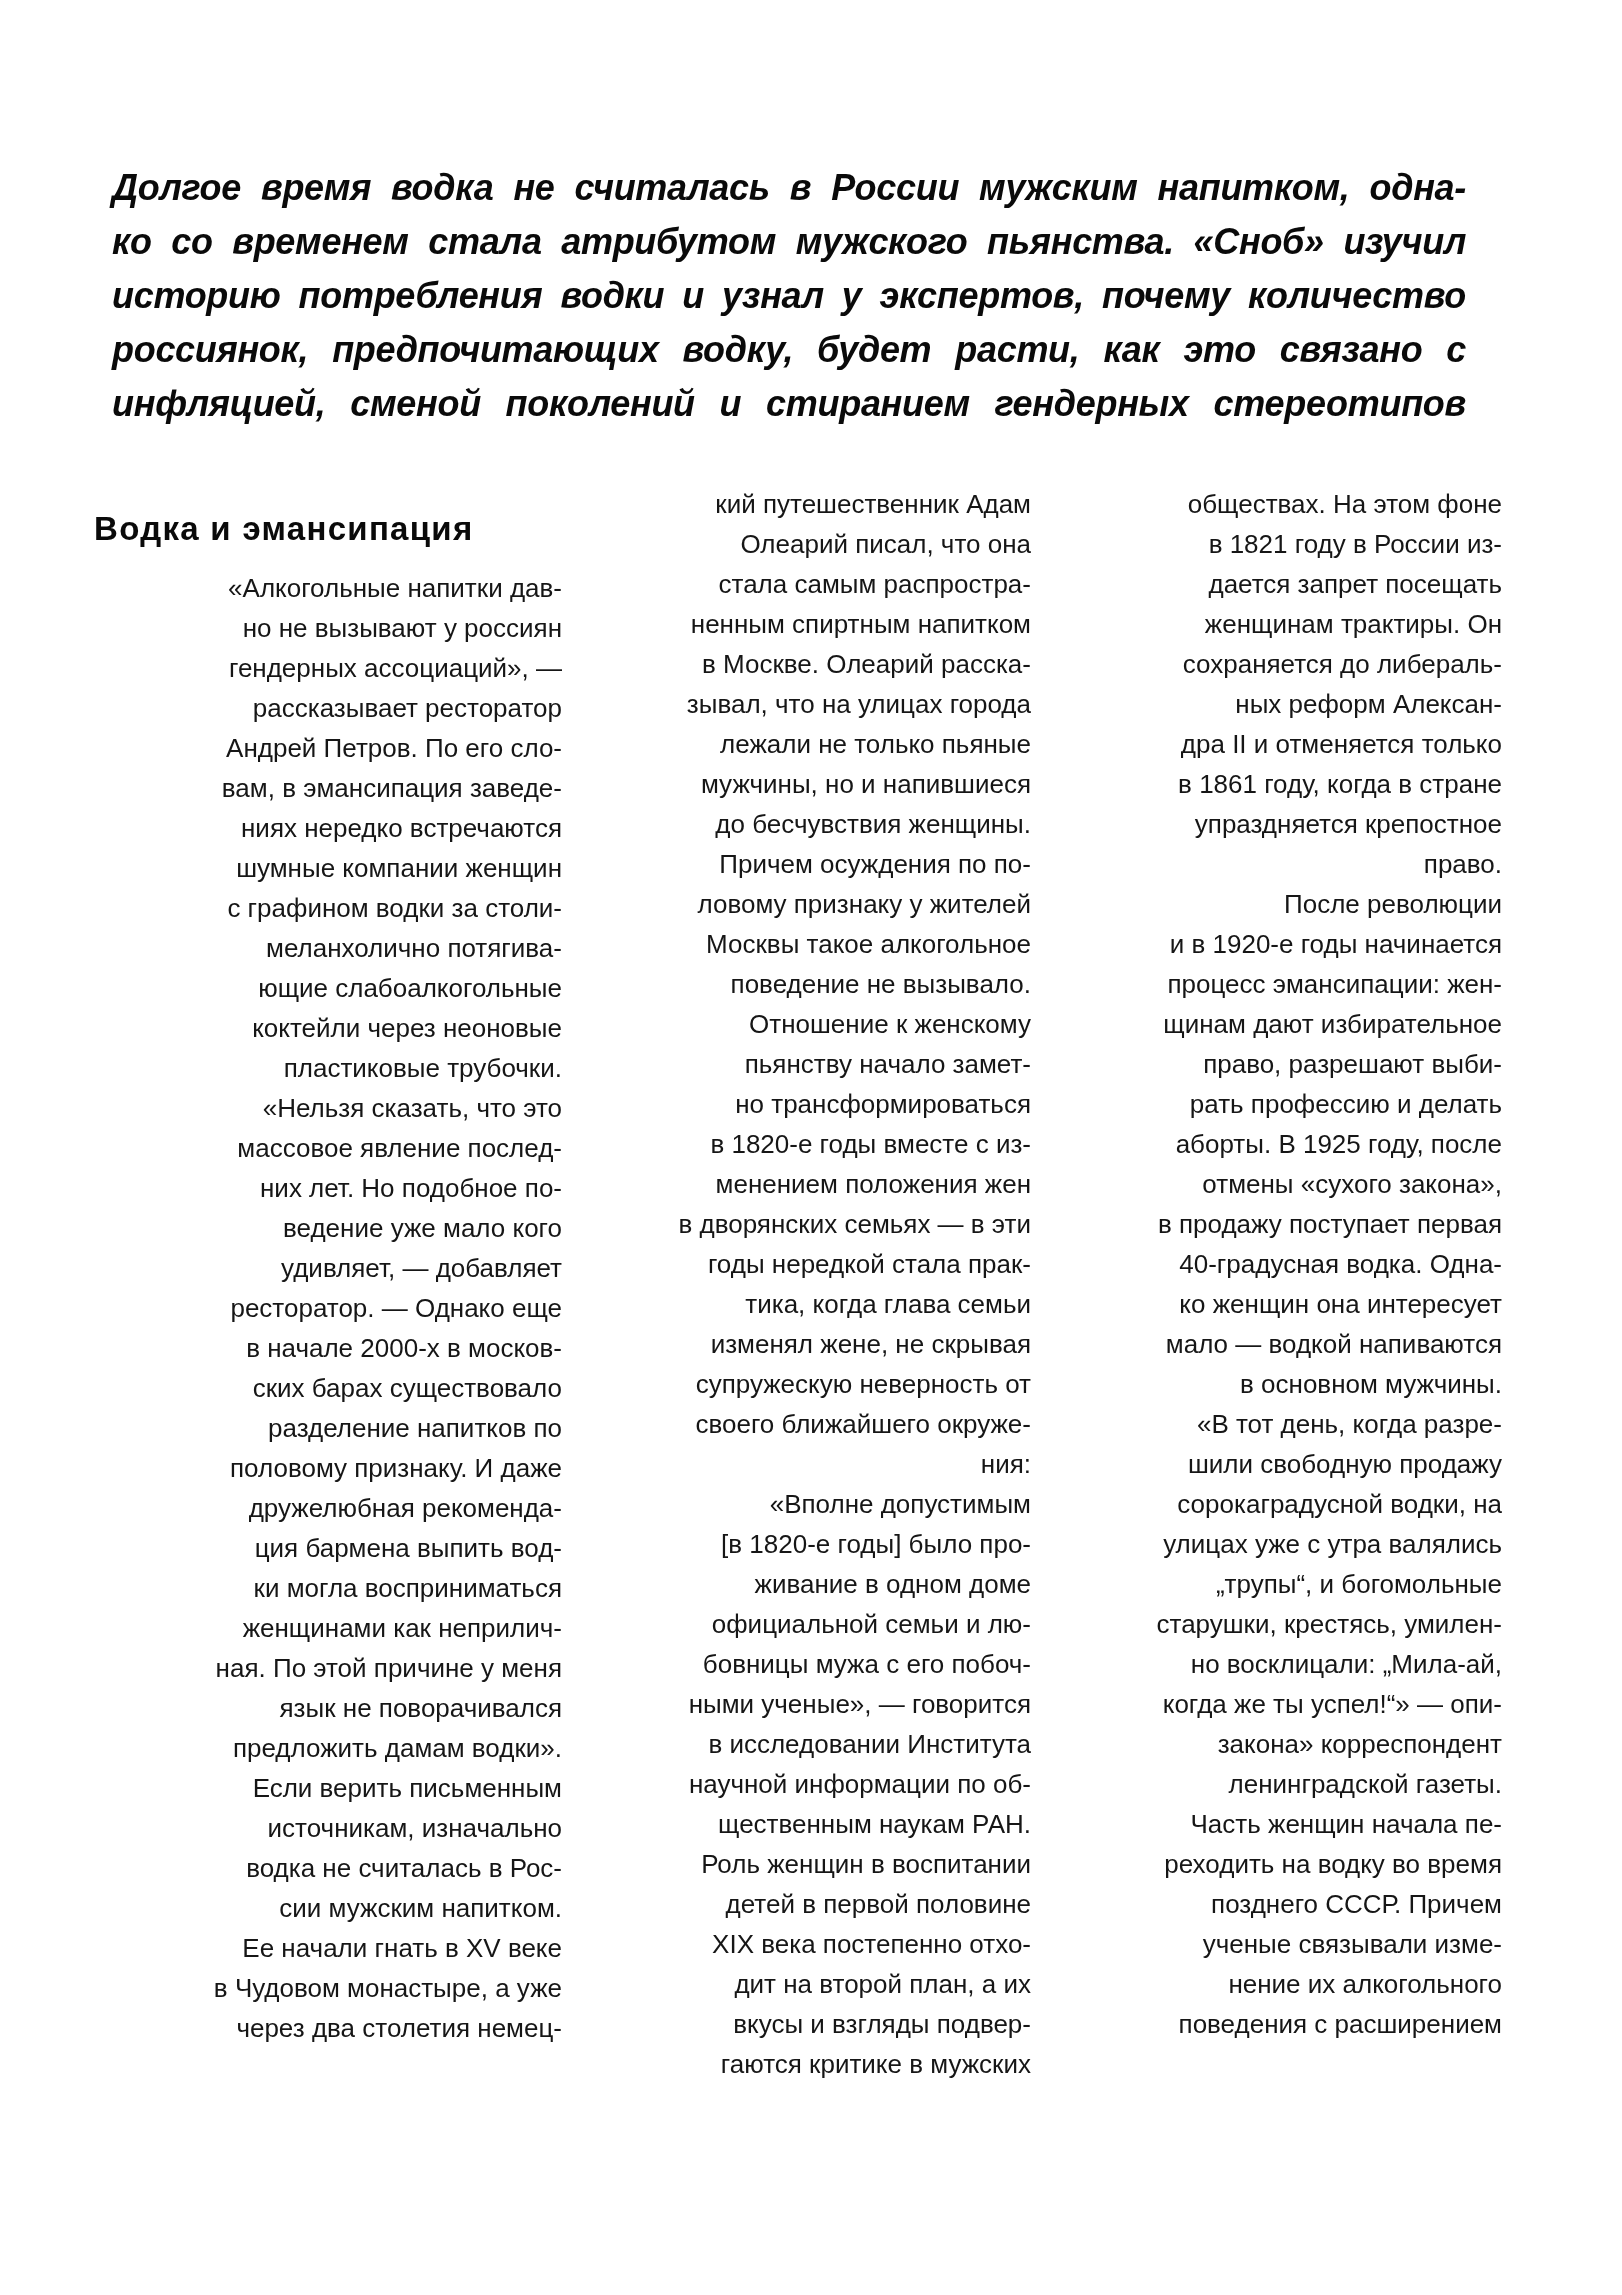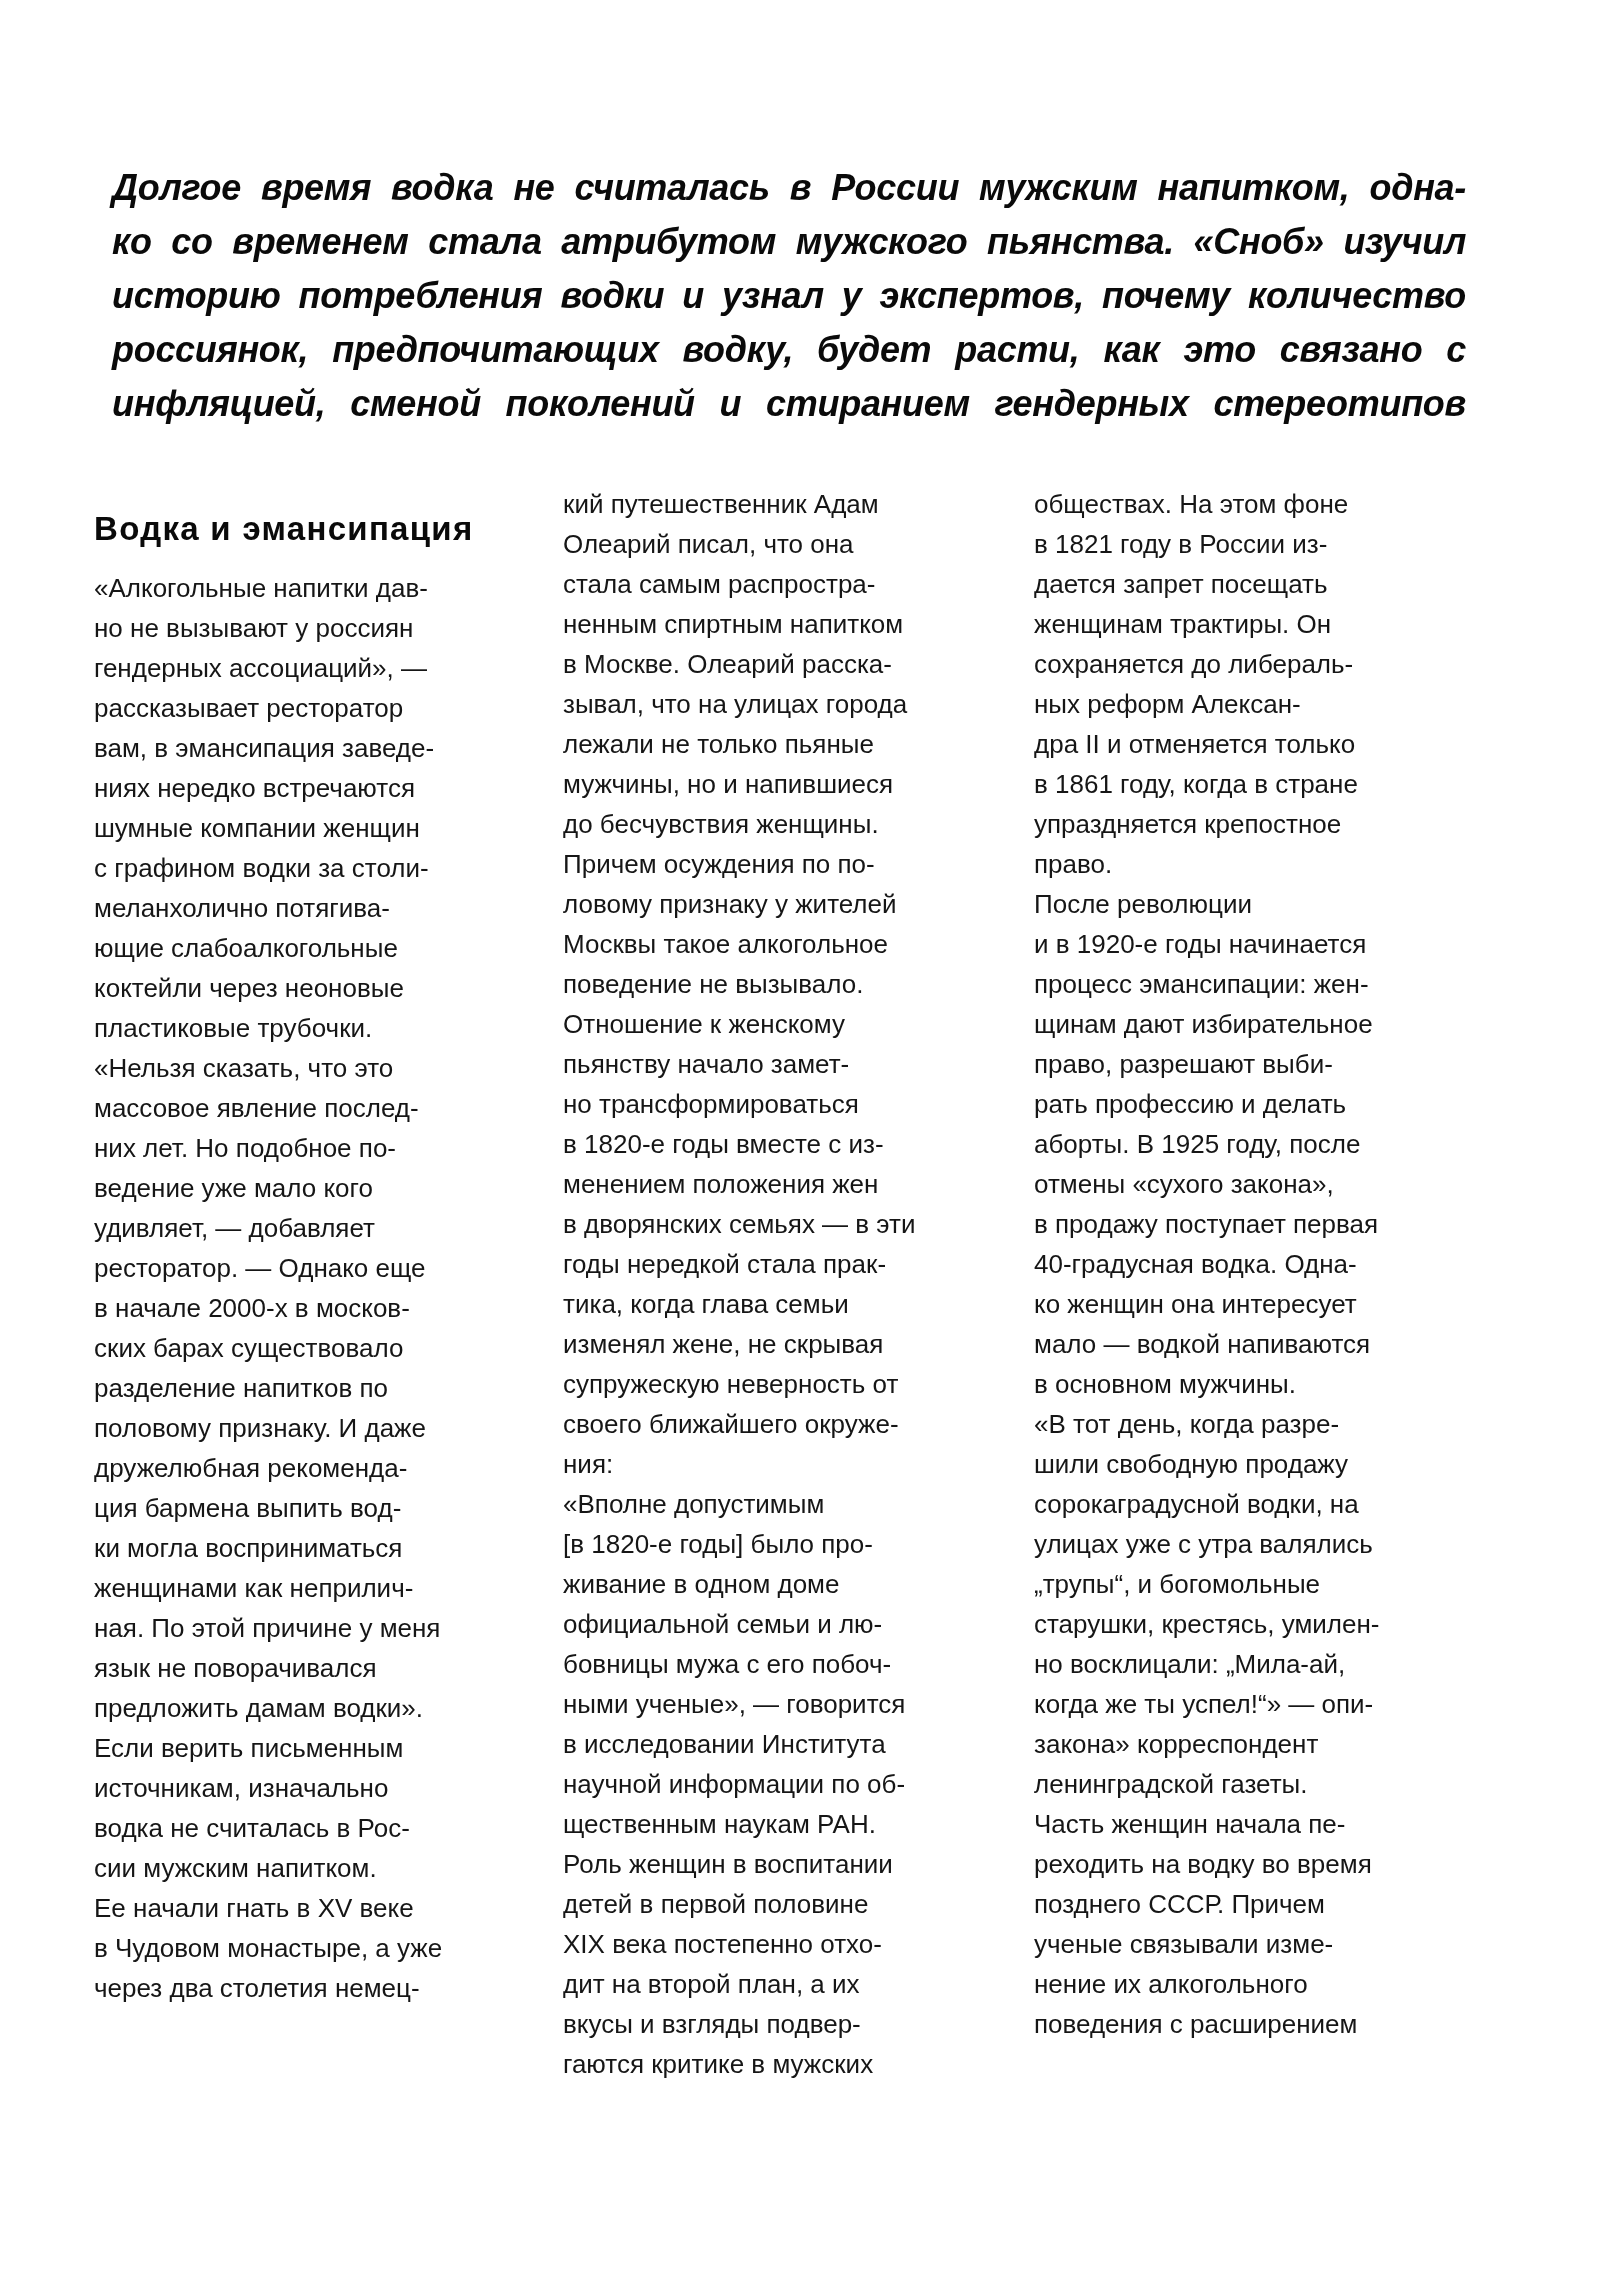--- a/index.html
+++ b/index.html
@@ -51,6 +51,7 @@
     font-size: 26px;
     line-height: 40px;
     color: #161616;
+    text-align: right;
   }
   .col .line {
     white-space: pre;

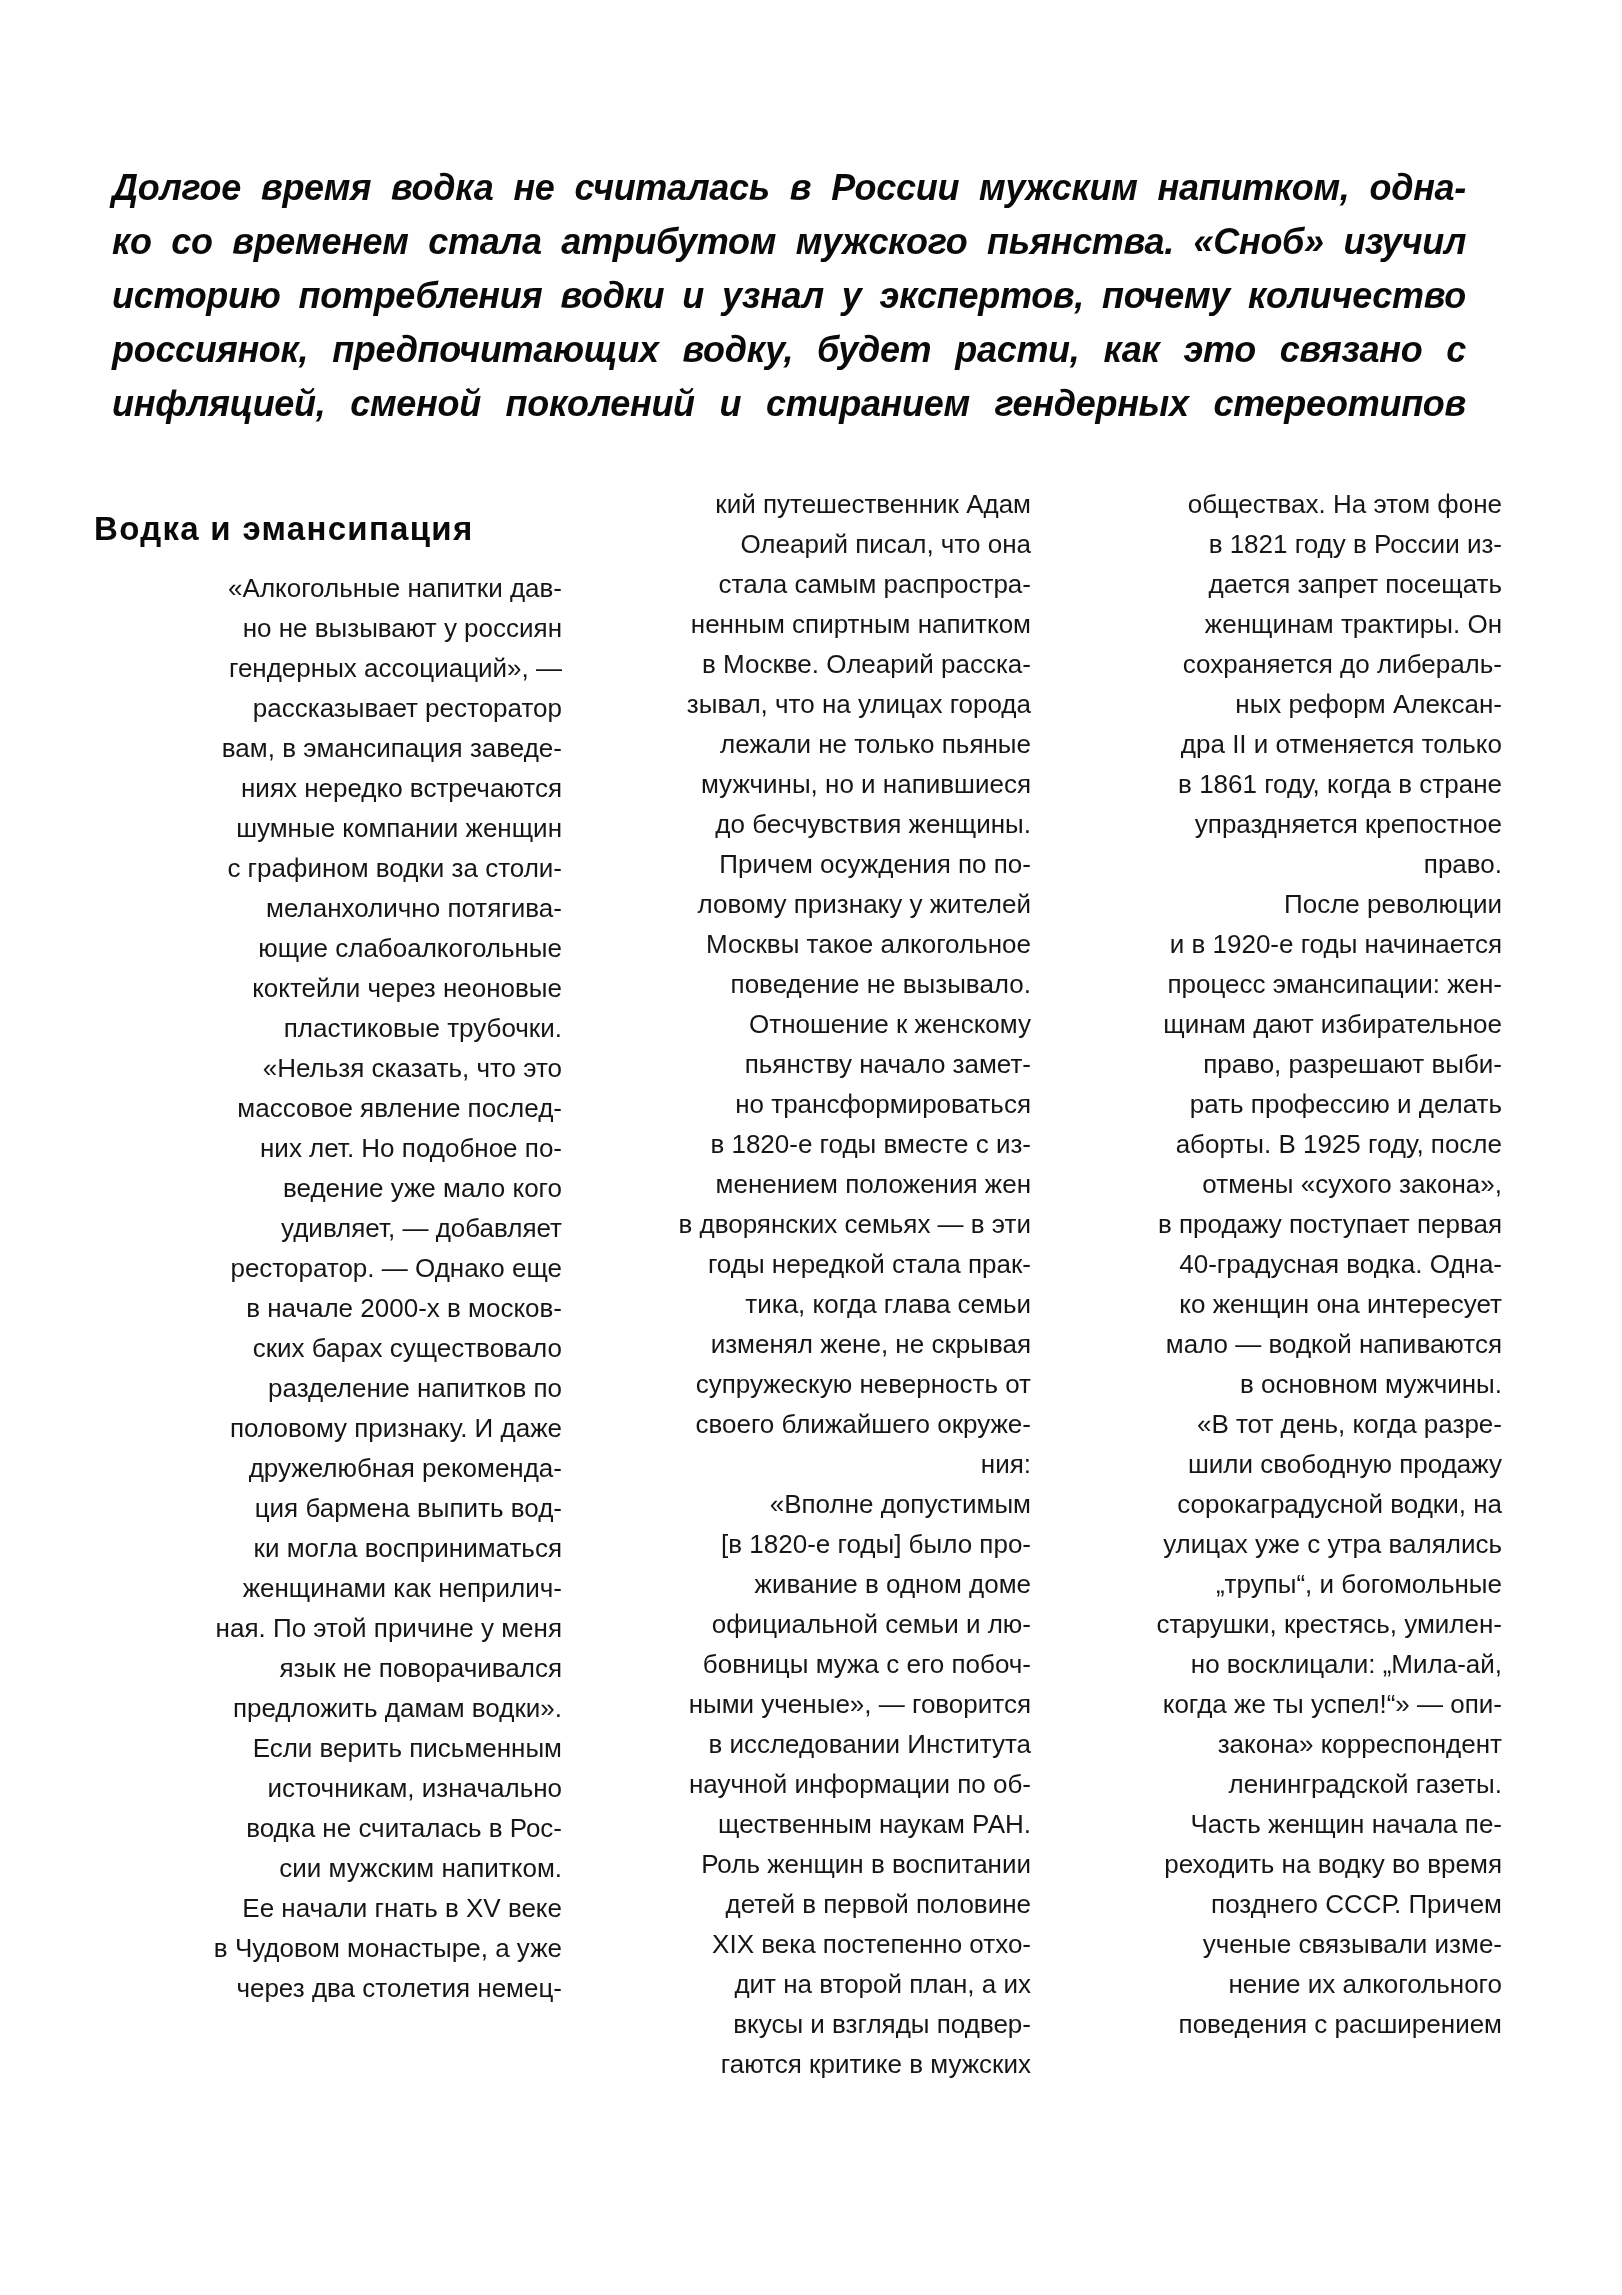--- a/index.html
+++ b/index.html
@@ -80,6 +80,7 @@
       <div class="line">но не вызывают у россиян</div>
       <div class="line">гендерных ассоциаций», —</div>
       <div class="line">рассказывает ресторатор</div>
+      <div class="line">Андрей Петров. По его сло-</div>
       <div class="line">вам, в эмансипация заведе-</div>
       <div class="line">ниях нередко встречаются</div>
       <div class="line">шумные компании женщин</div>

